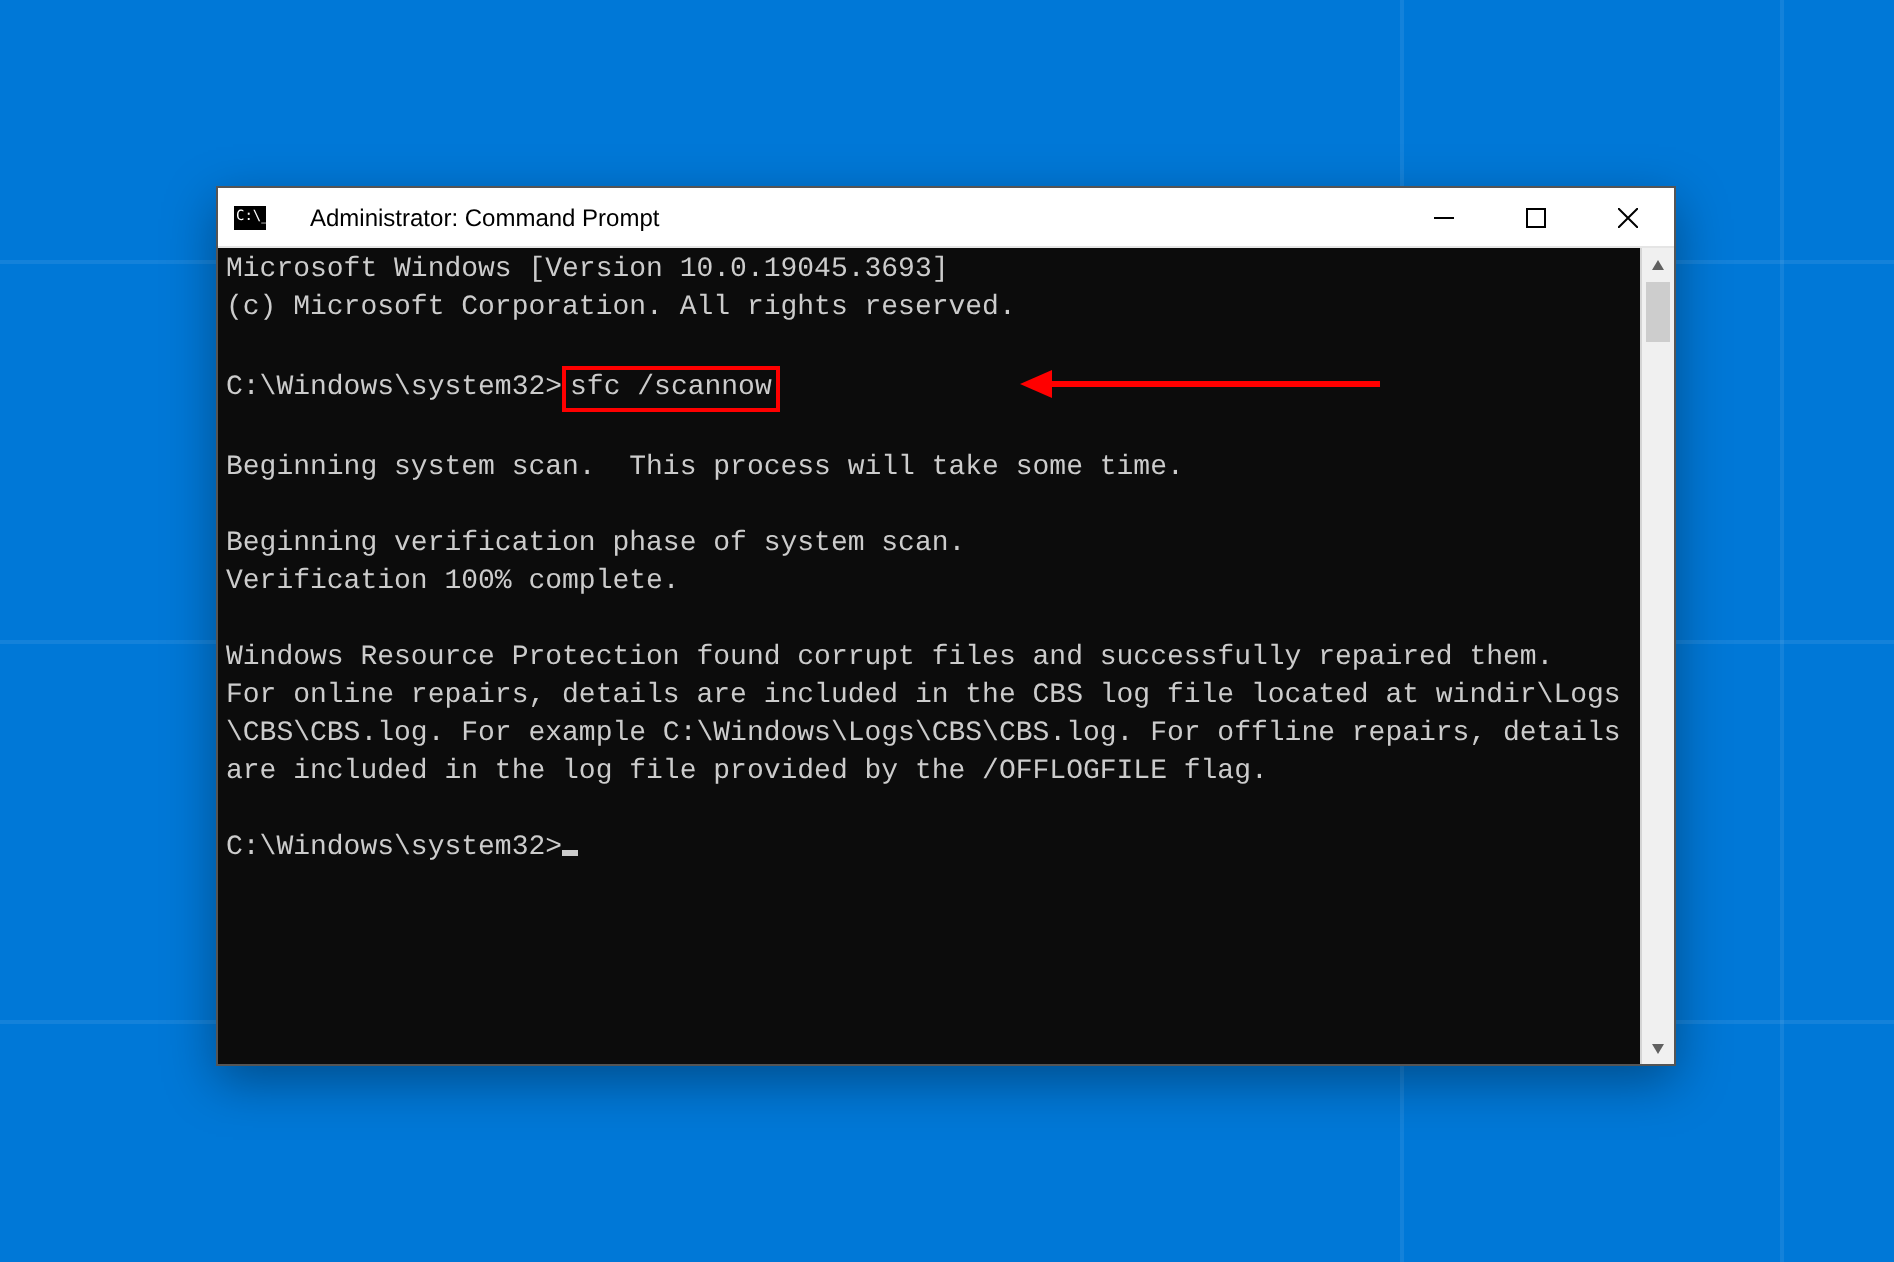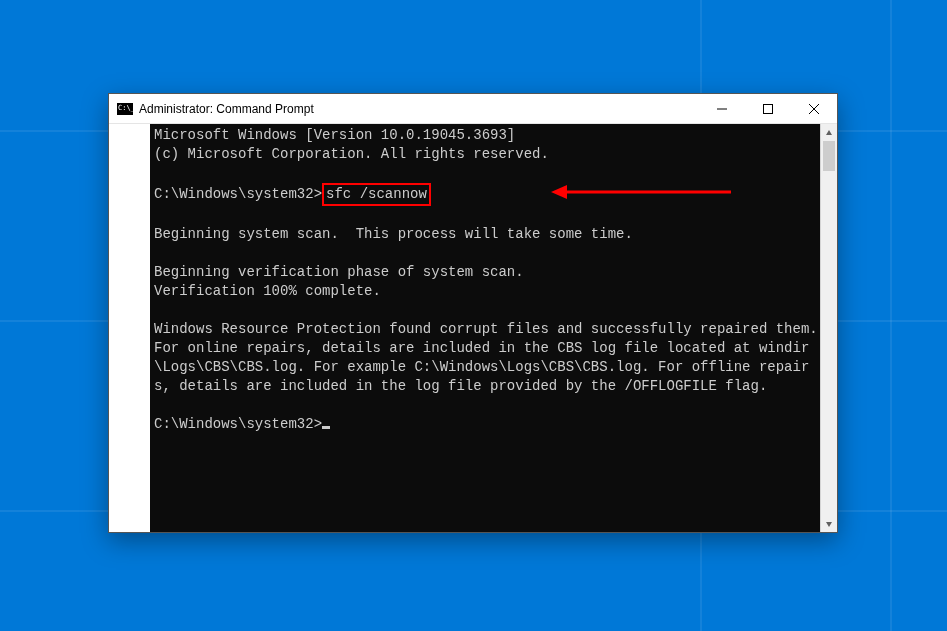--- a/index.html
+++ b/index.html
@@ -33,6 +33,7 @@
     background: #fff;
     border-bottom: 1px solid #e5e5e5;
     user-select: none;
+    gap: 16px;
   }
   .tb-icon {
     width: 16px; height: 12px;

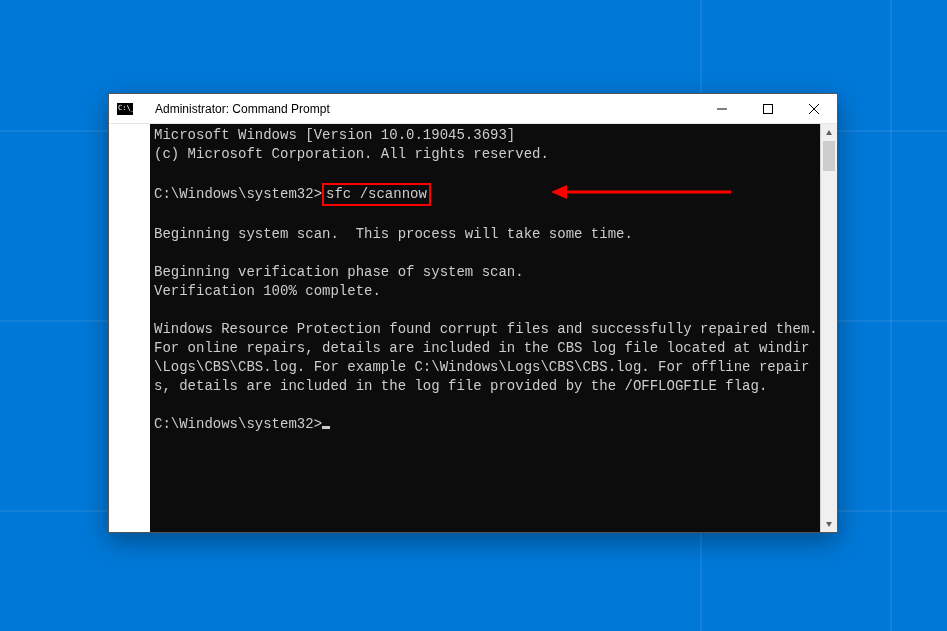--- a/index.html
+++ b/index.html
@@ -71,7 +71,6 @@
     flex: 1;
     display: flex;
     min-height: 0;
-    padding-left: 41px;
   }
   .console {
     flex: 1;

